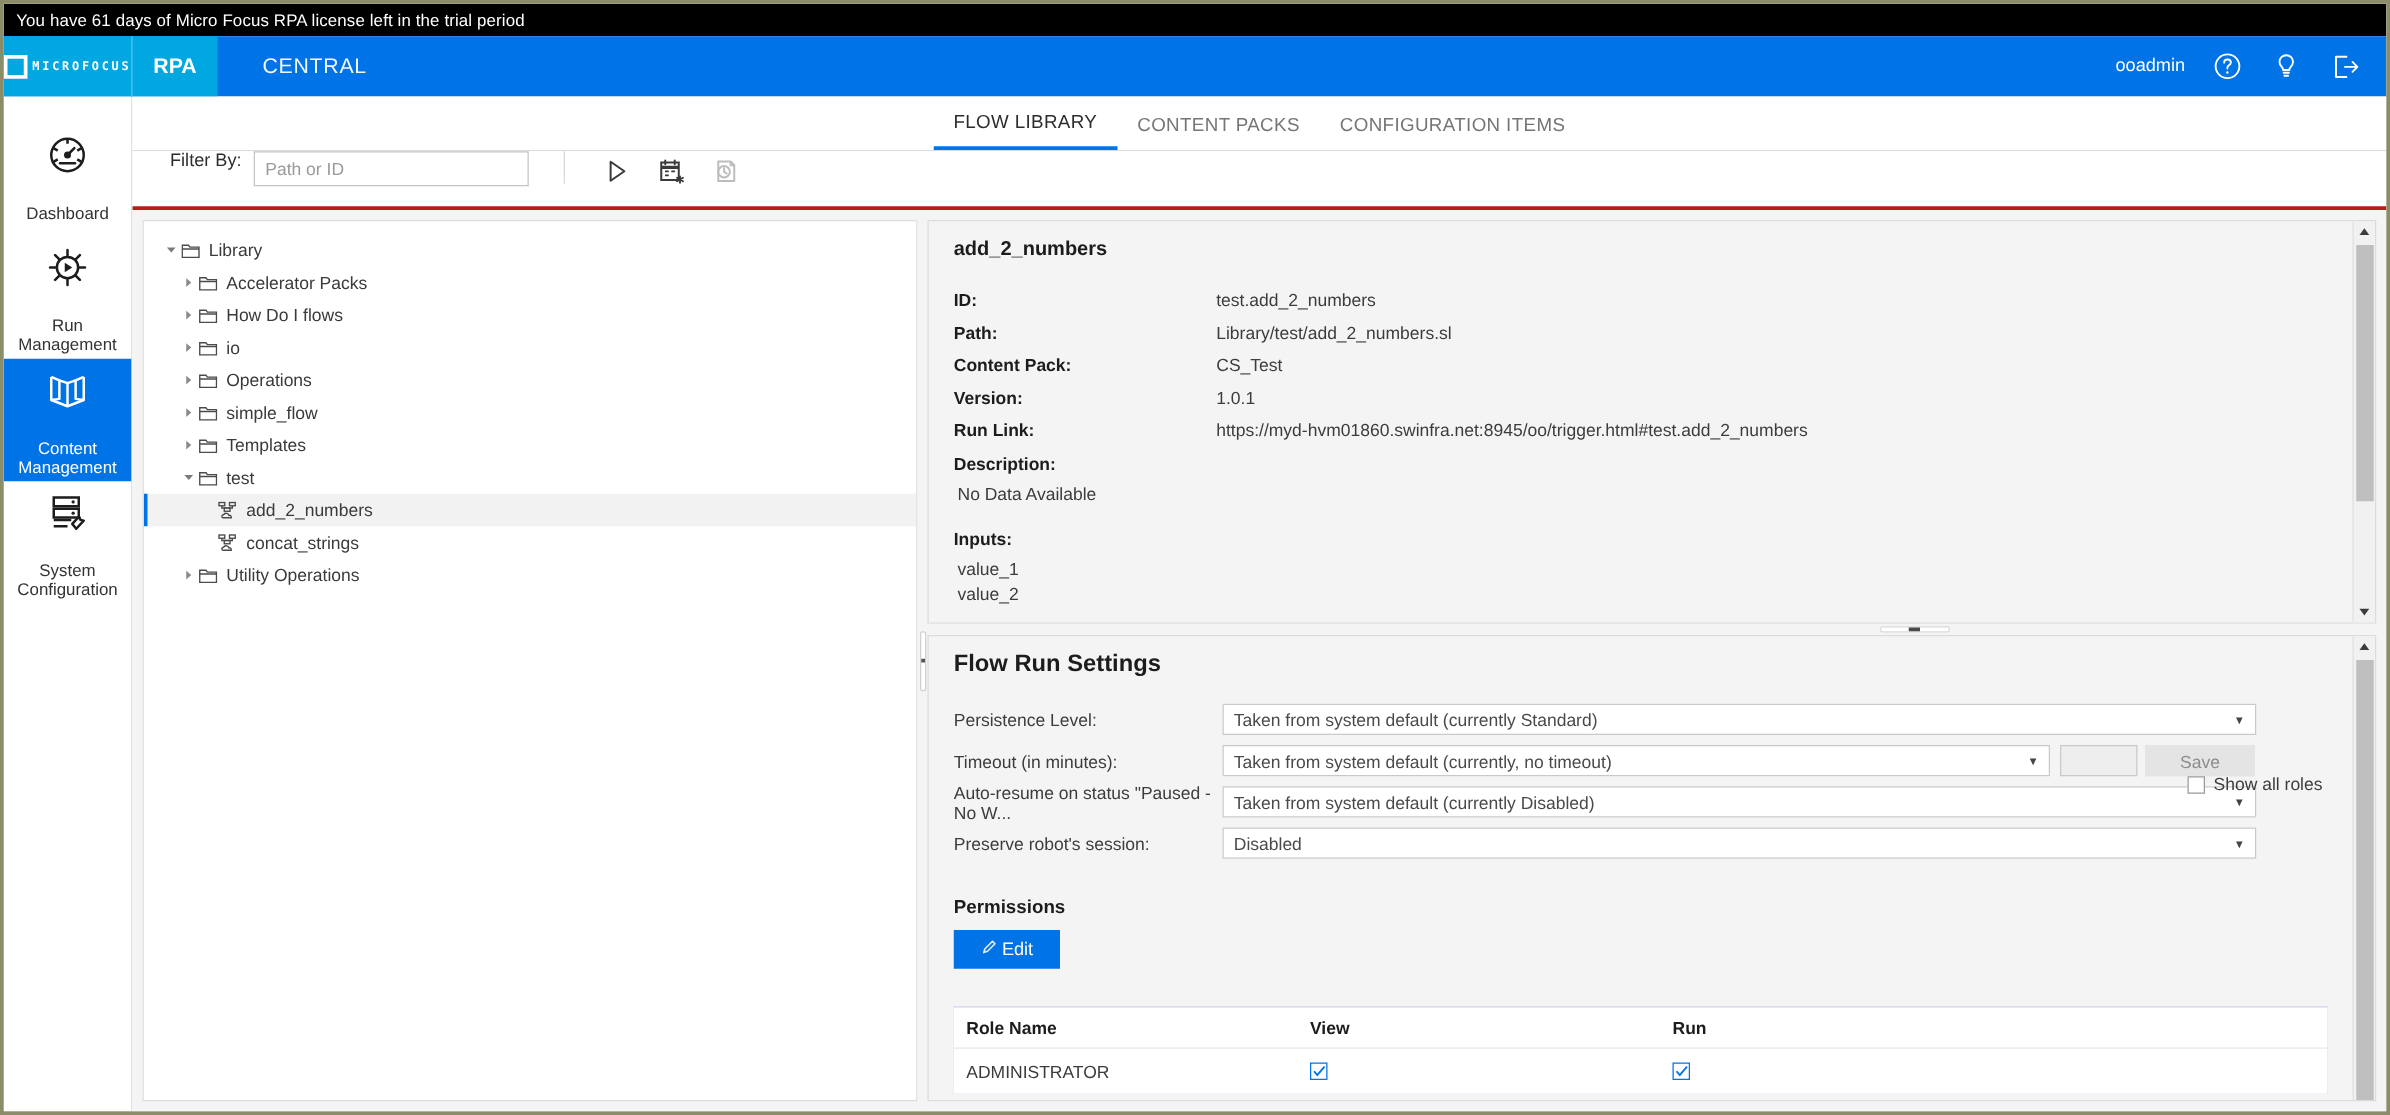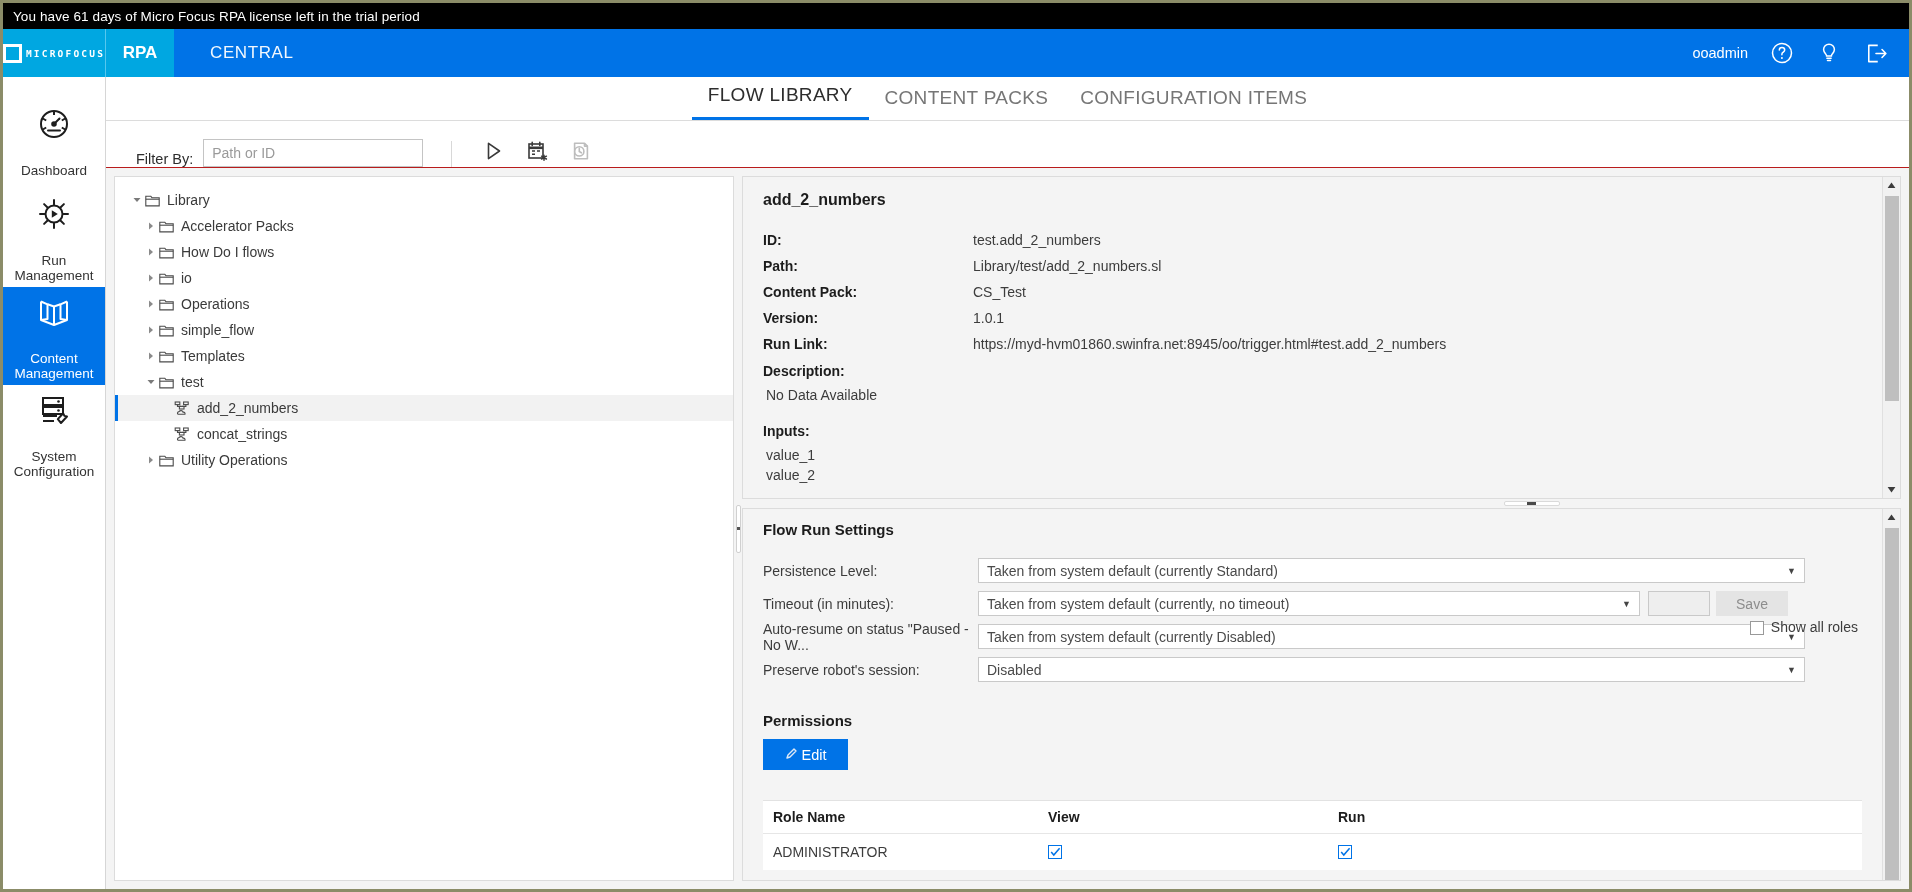--- a/index.html
+++ b/index.html
@@ -130,7 +130,7 @@
   }
   .tab {
     padding: 0 16px 11px 16px;
-    font-size: 19px;
+    font-size: 15px;
     color: #767676;
     cursor: pointer;
     letter-spacing: .3px;

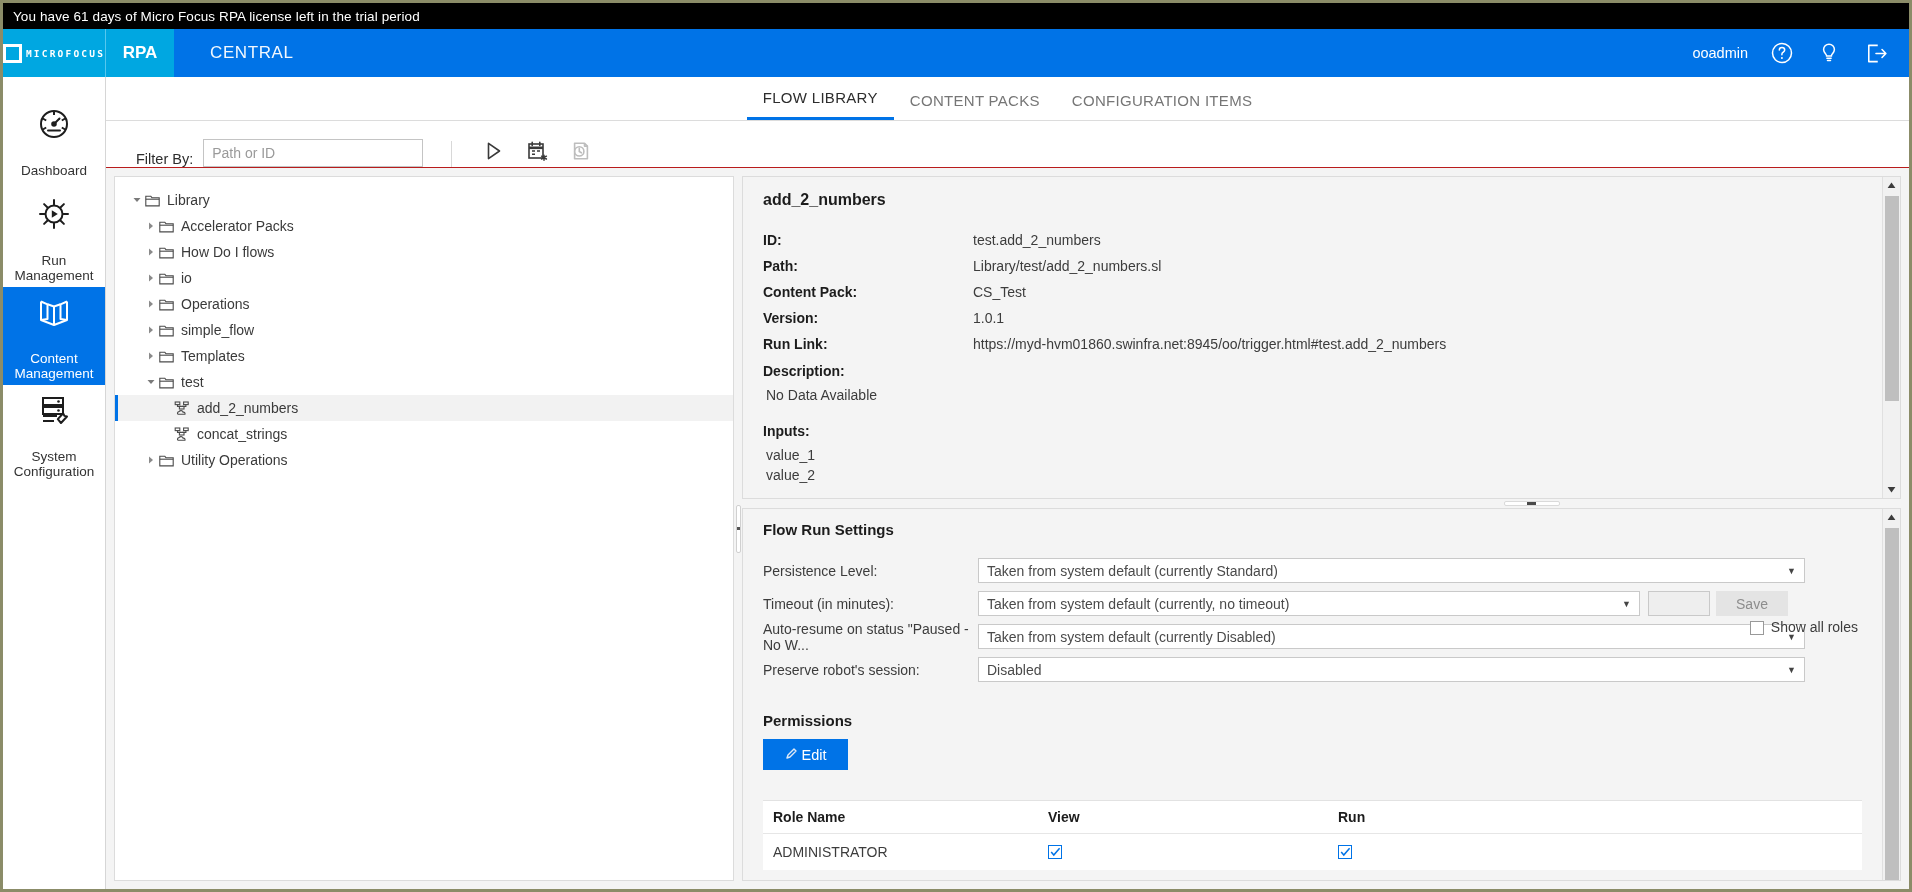--- a/index.html
+++ b/index.html
@@ -143,10 +143,10 @@
   .toolbar {
     height: 47px;
     display: flex;
-    align-items: flex-end;
+    align-items: flex-start;
     padding-left: 30px;
     gap: 0px;
-    border-bottom: 1px solid #b91c1c;
+    border-bottom: 3px solid #b91c1c;
     background: #fff;
   }
   .filter-lbl { font-size: 14.5px; color: #2d2d2d; margin-right: 10px; }

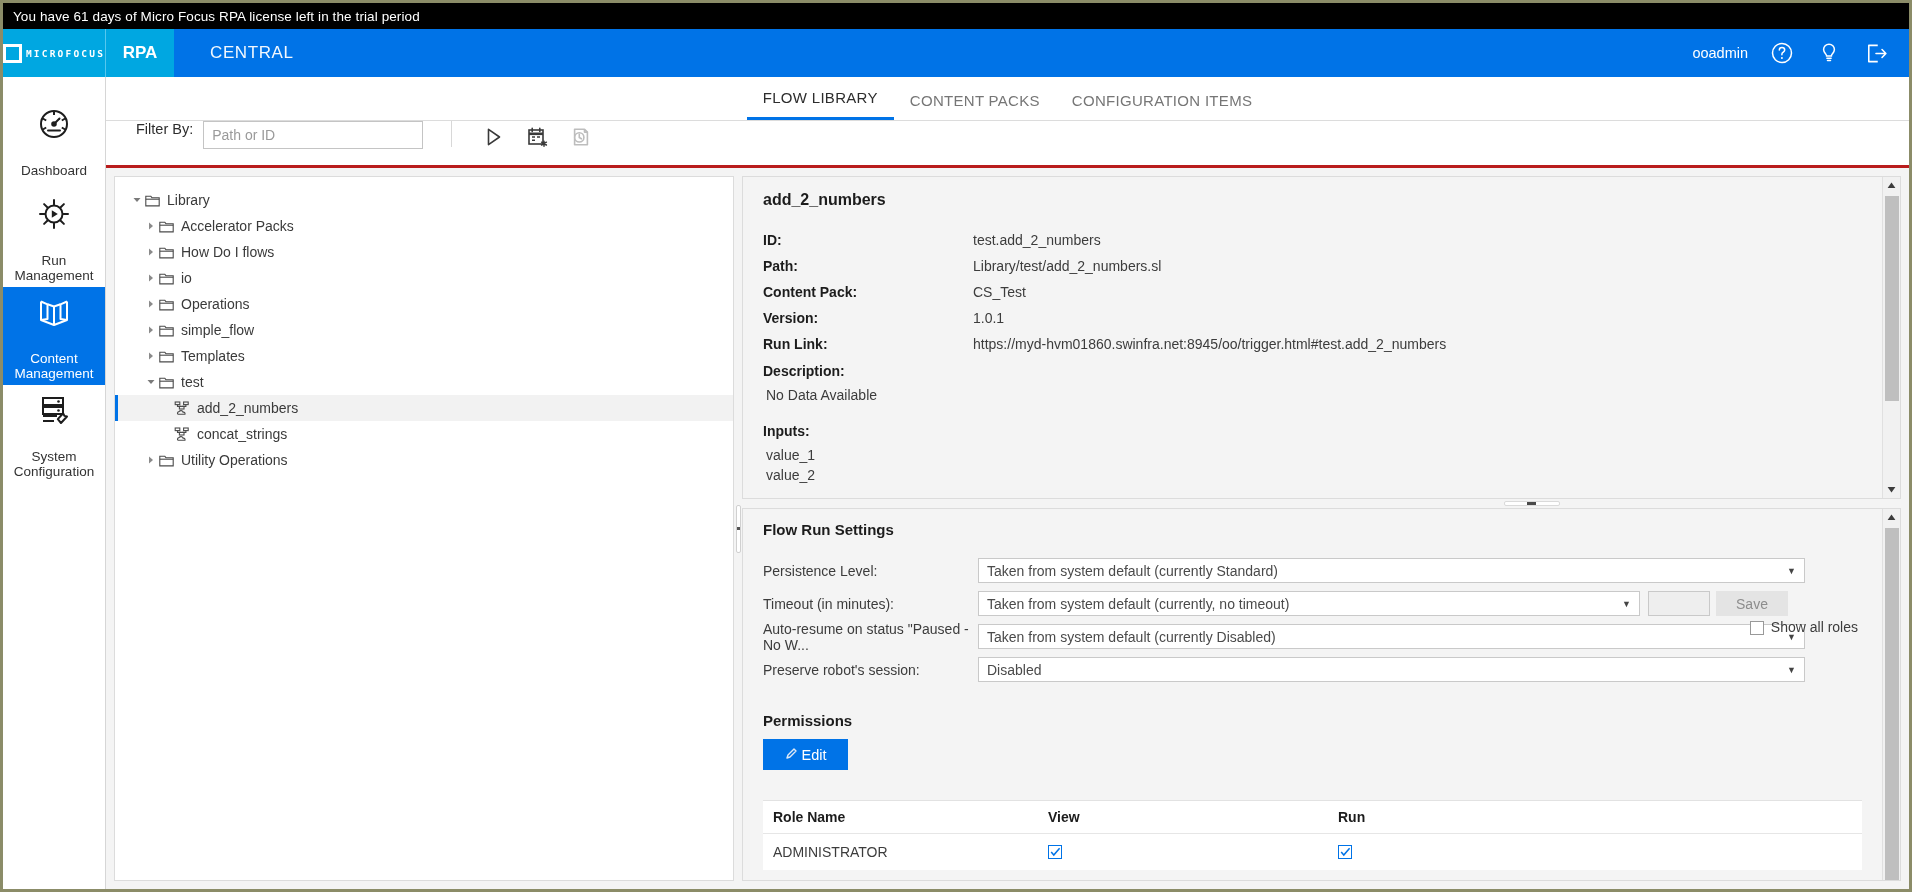--- a/index.html
+++ b/index.html
@@ -301,7 +301,7 @@
   }
   .detail-bottom-inner { flex: 1; padding: 12px 0 0 20px; min-width: 0; overflow: hidden;}
 
-  .settings-title { font-weight: bold; font-size: 15px; color: #1c1c1c; margin-bottom: 16px;}
+  .settings-title { font-weight: bold; font-size: 19px; color: #1c1c1c; margin-bottom: 16px;}
   .set-row { display: flex; align-items: center; height: 33px; }
   .set-lbl { width: 215px; flex: 0 0 215px; font-size: 14px; color: #3c3c3c;}
   .sel {

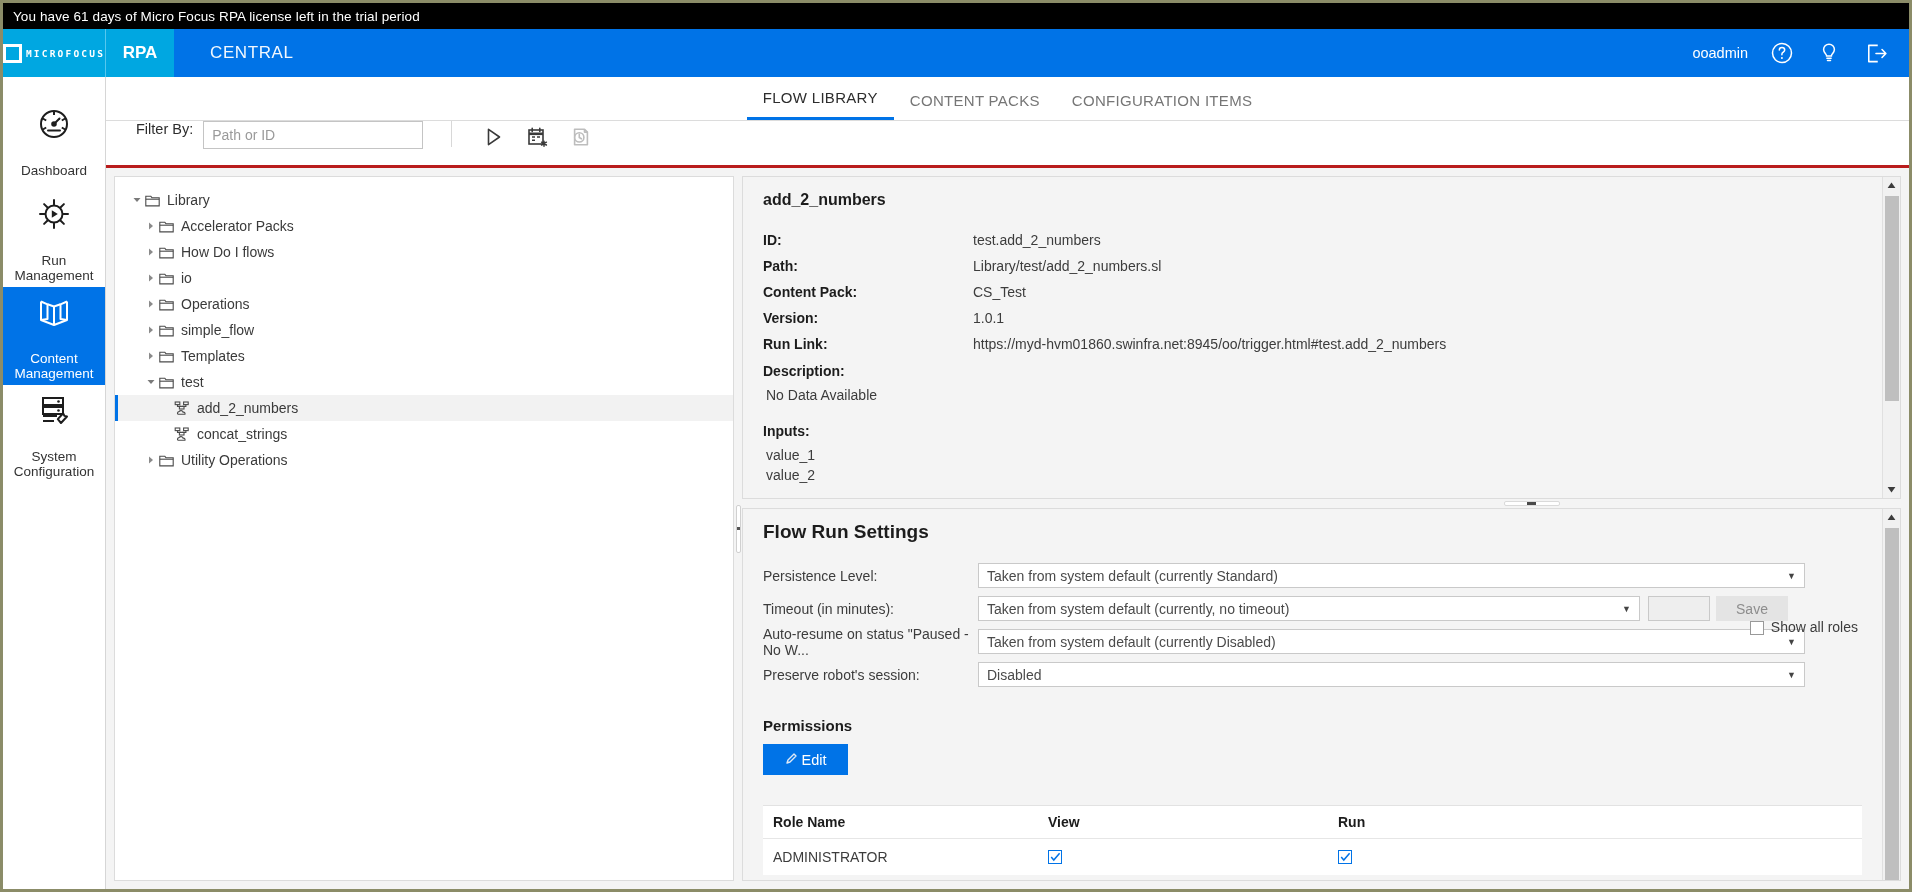--- a/index.html
+++ b/index.html
@@ -327,7 +327,7 @@
     margin-left: 8px;
   }
   .save-btn {
-    width: 72px; height: 25px;
+    width: 88px; height: 25px;
     background: #e4e4e4;
     border: 1px solid #e4e4e4;
     color: #8d8d8d;

